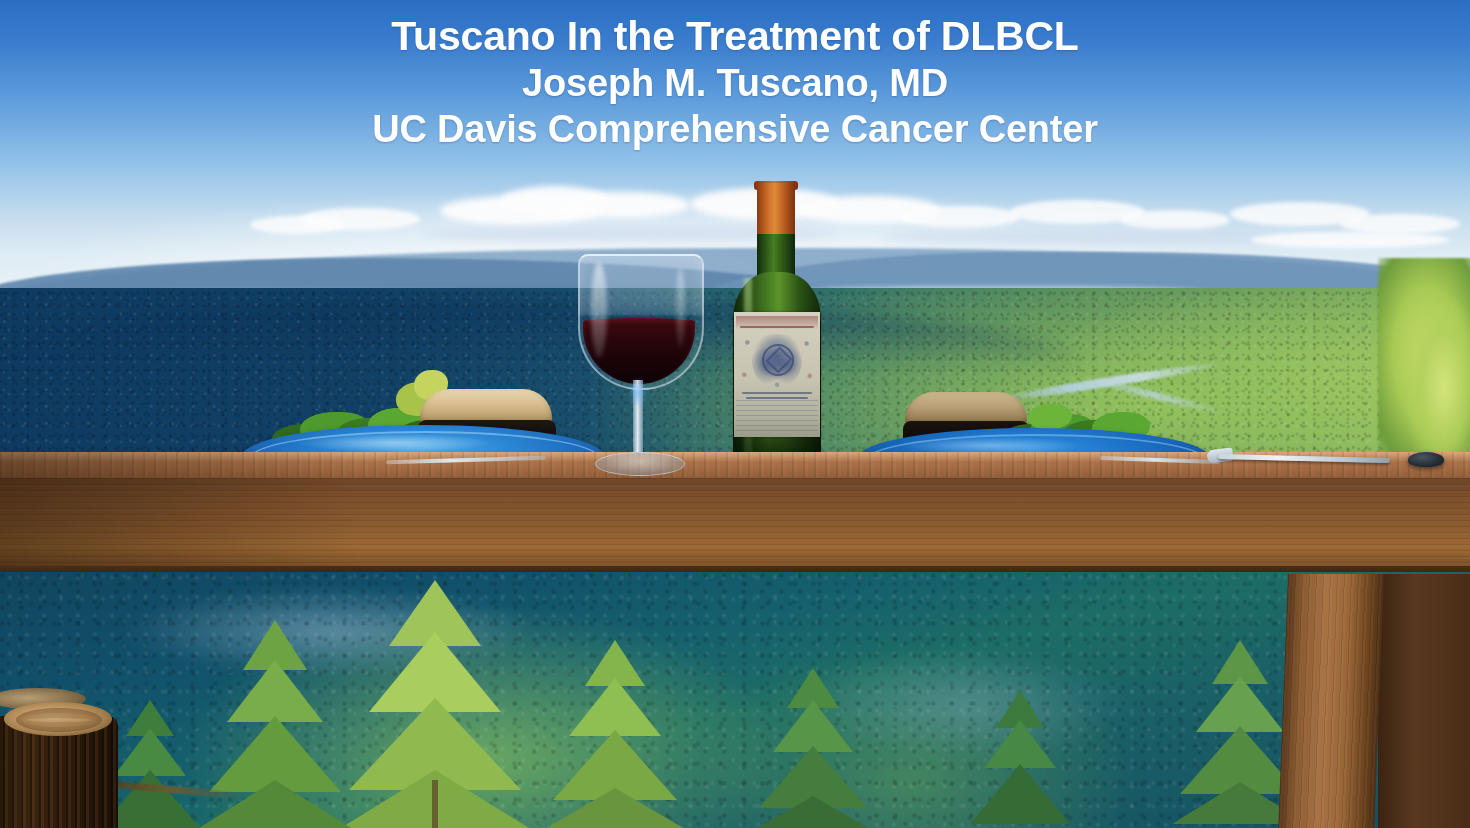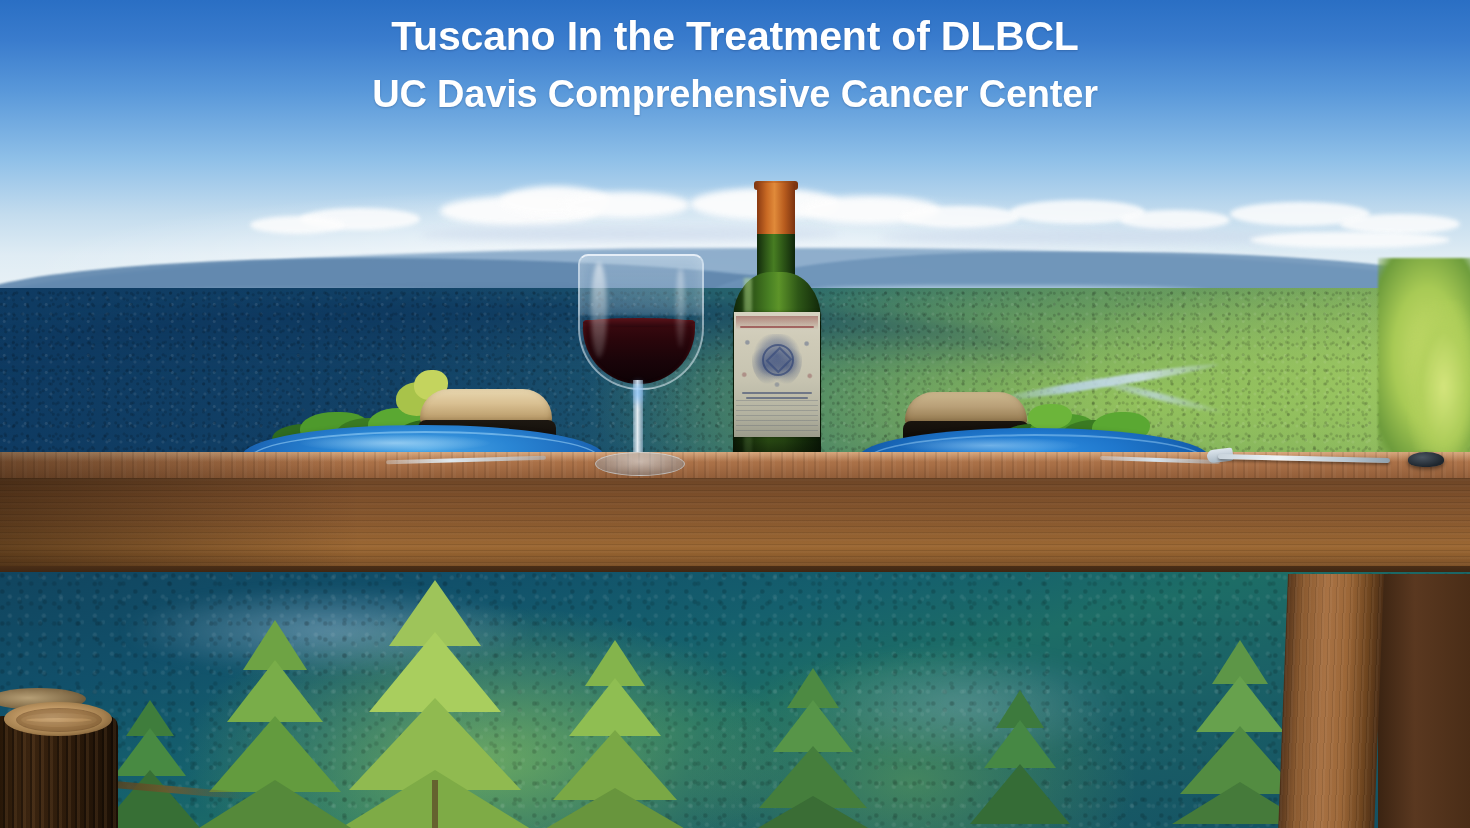--- a/index.html
+++ b/index.html
@@ -688,6 +688,7 @@
 
   <div class="title-block">
     <div class="title-line t1">Tuscano In the Treatment of DLBCL</div>
+    <div class="title-line t2">Joseph M. Tuscano, MD</div>
     <div class="title-line t3">UC Davis Comprehensive Cancer Center</div>
   </div>
 

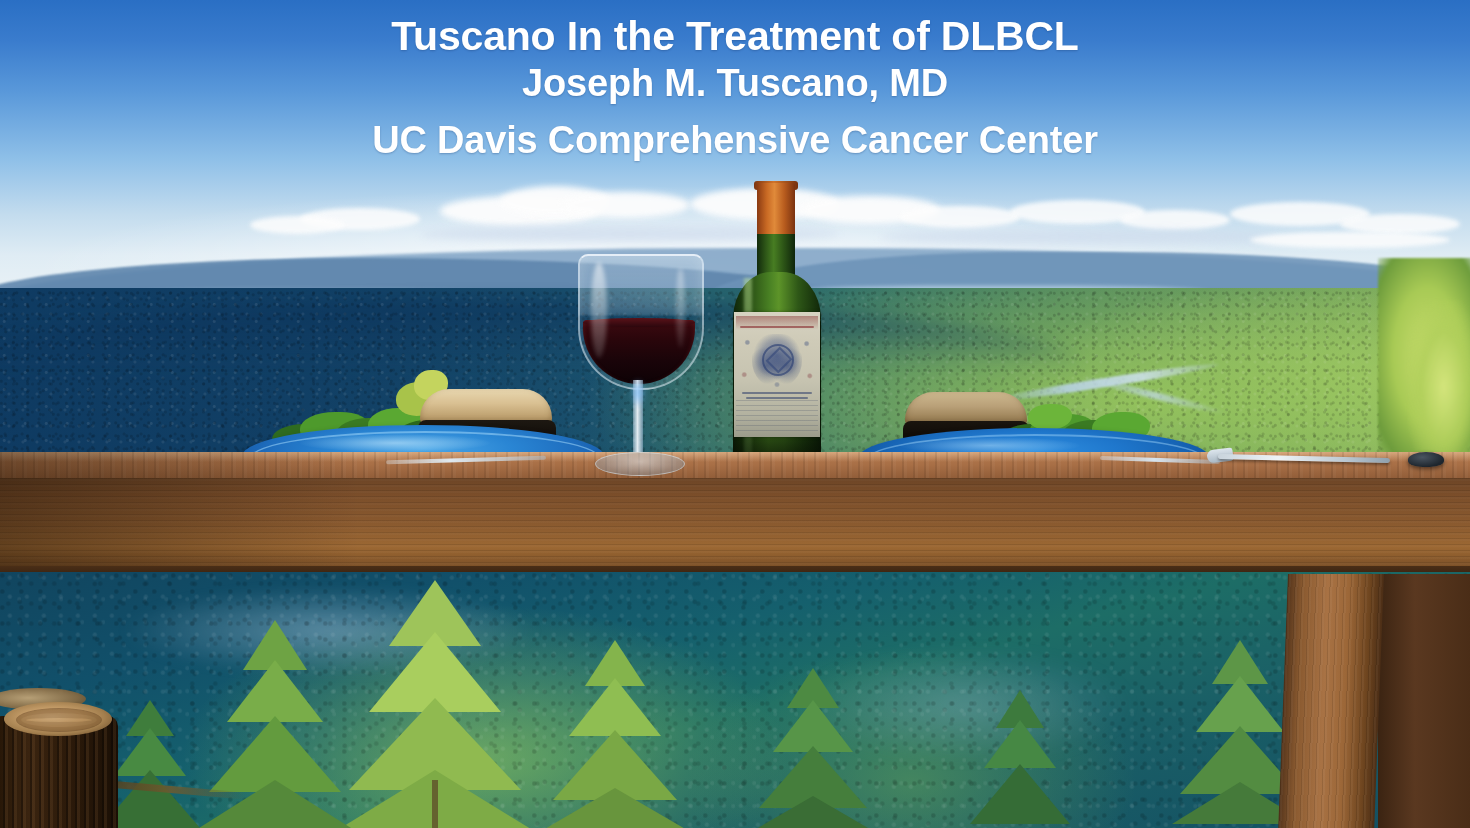--- a/index.html
+++ b/index.html
@@ -496,7 +496,7 @@
   }
   .t1{font-size:41px;}
   .t2{font-size:38px;margin-top:5px;}
-  .t3{font-size:38px;margin-top:16px;}
+  .t3{font-size:38px;margin-top:5px;}
 </style>
 </head>
 <body>

